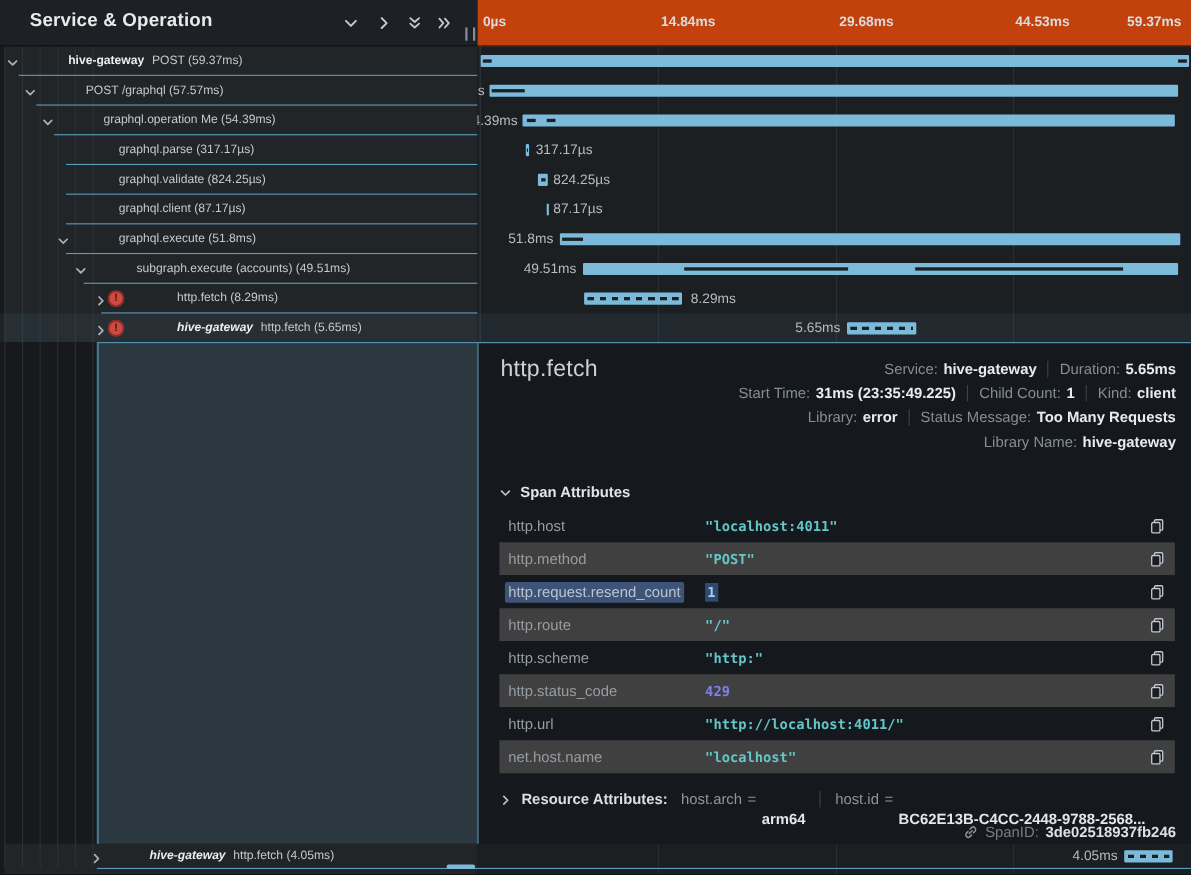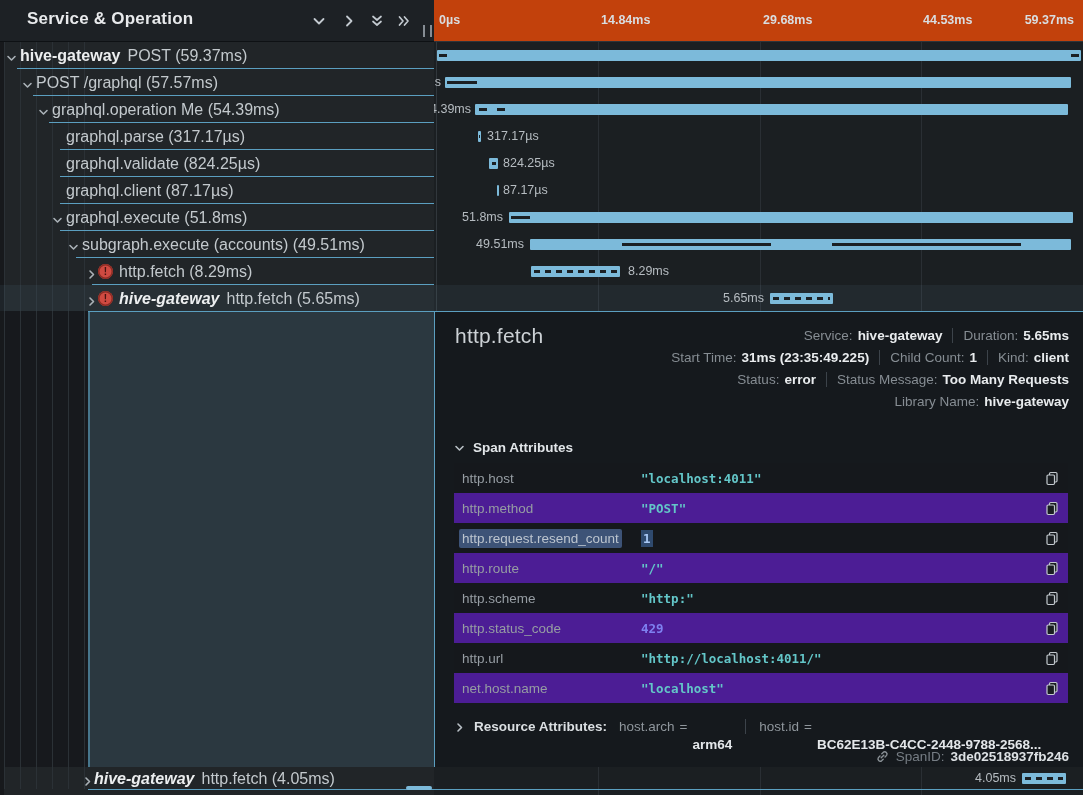--- a/index.html
+++ b/index.html
@@ -36,7 +36,7 @@
 
   
   .row { left:0; width:1083px; height:27px; z-index:3; }
-  .row .cell { position:absolute; top:0; height:27px; white-space:nowrap; line-height:27px; font-size:16px; color:#c3c9cd; }
+  .row .cell { position:absolute; top:0; height:27px; white-space:nowrap; line-height:27px; font-size:11px; color:#c3c9cd;margin-left:42px; }
   .svc { font-weight:700; color:#eceeef; }
   .svc.ital { font-style:italic; }
   .cell .svc { margin-right:7px; }

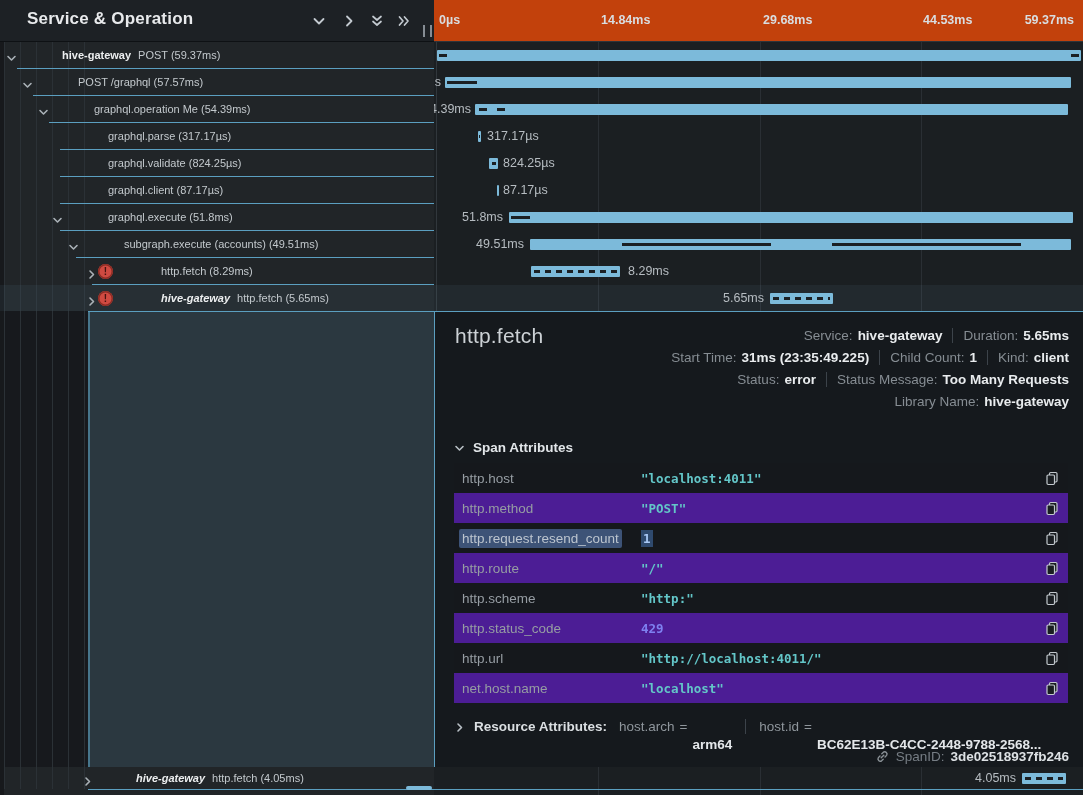--- a/index.html
+++ b/index.html
@@ -293,7 +293,7 @@
         <span class="val">client</span>
     </div>
     <div class="meta-line" style="top:56px">
-      <span class="lab">Status:</span>
+      <span class="lab">Library:</span>
         <span class="val">error</span>
       <span class="meta-sep"></span>
       <span class="lab">Status Message:</span>

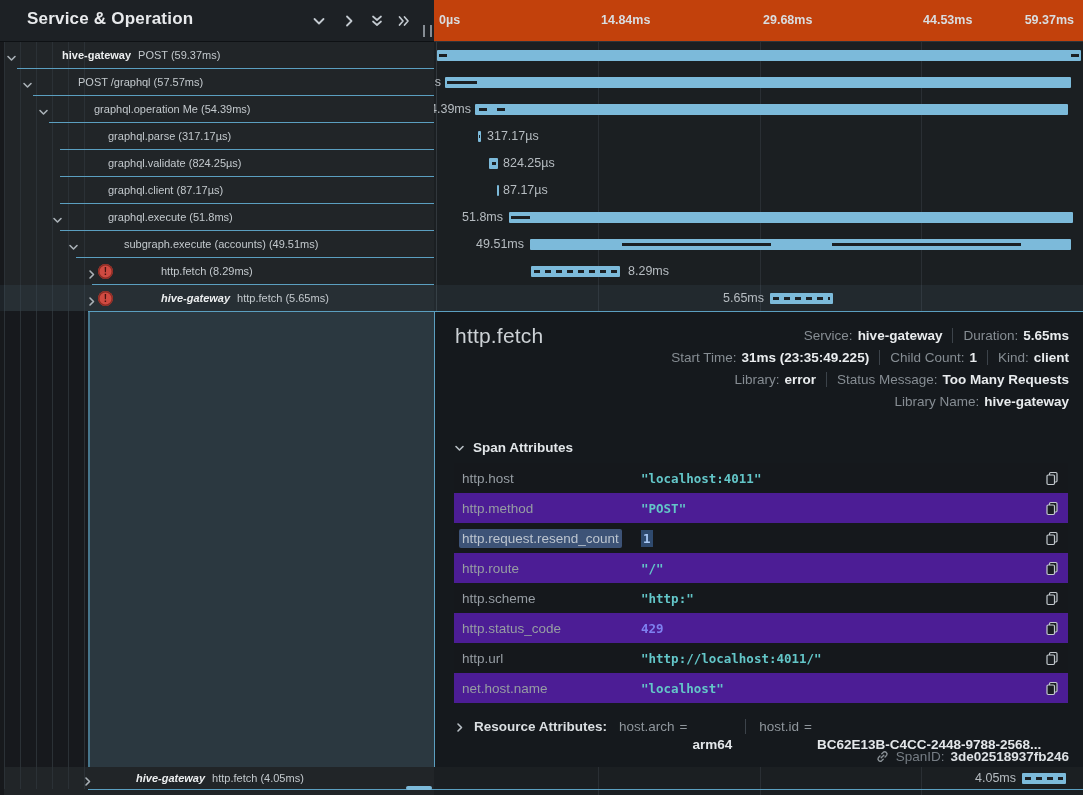--- a/index.html
+++ b/index.html
@@ -71,7 +71,7 @@
   .attr-head .chev2 { width:11px; height:11px; margin-right:8px; color:#b9c0c6; }
   .attr-table { position:absolute; left:19px; top:151px; width:614px; }
   .arow { position:relative; height:30px; display:flex; align-items:center; }
-  .arow.odd { background:#15181c; } .arow.even { background:#4c1d95; }
+  .arow.odd { background:#15181c; } .arow.even { background:#404040; }
   .akey { position:absolute; left:8px; font-size:13.5px; color:#969da3; }
   .akey.selected { background:#3d5377; color:#bcc5cf; padding:2px 3px; border-radius:2px; left:5px; }
   .aval { position:absolute; left:187px; font-family:"DejaVu Sans Mono", monospace; font-size:12.5px; font-weight:700; }

